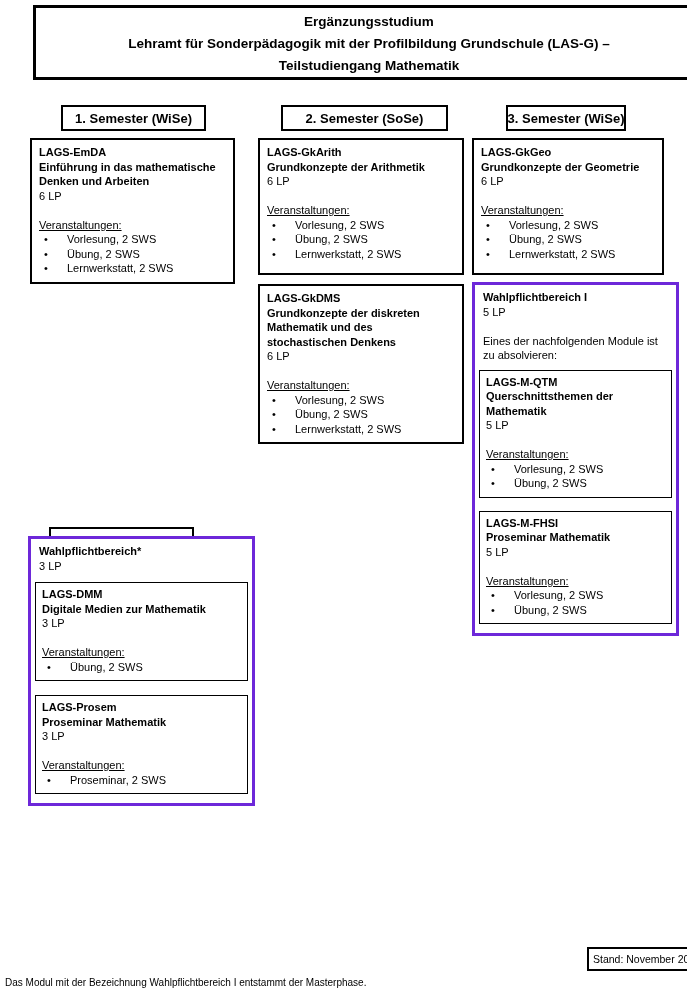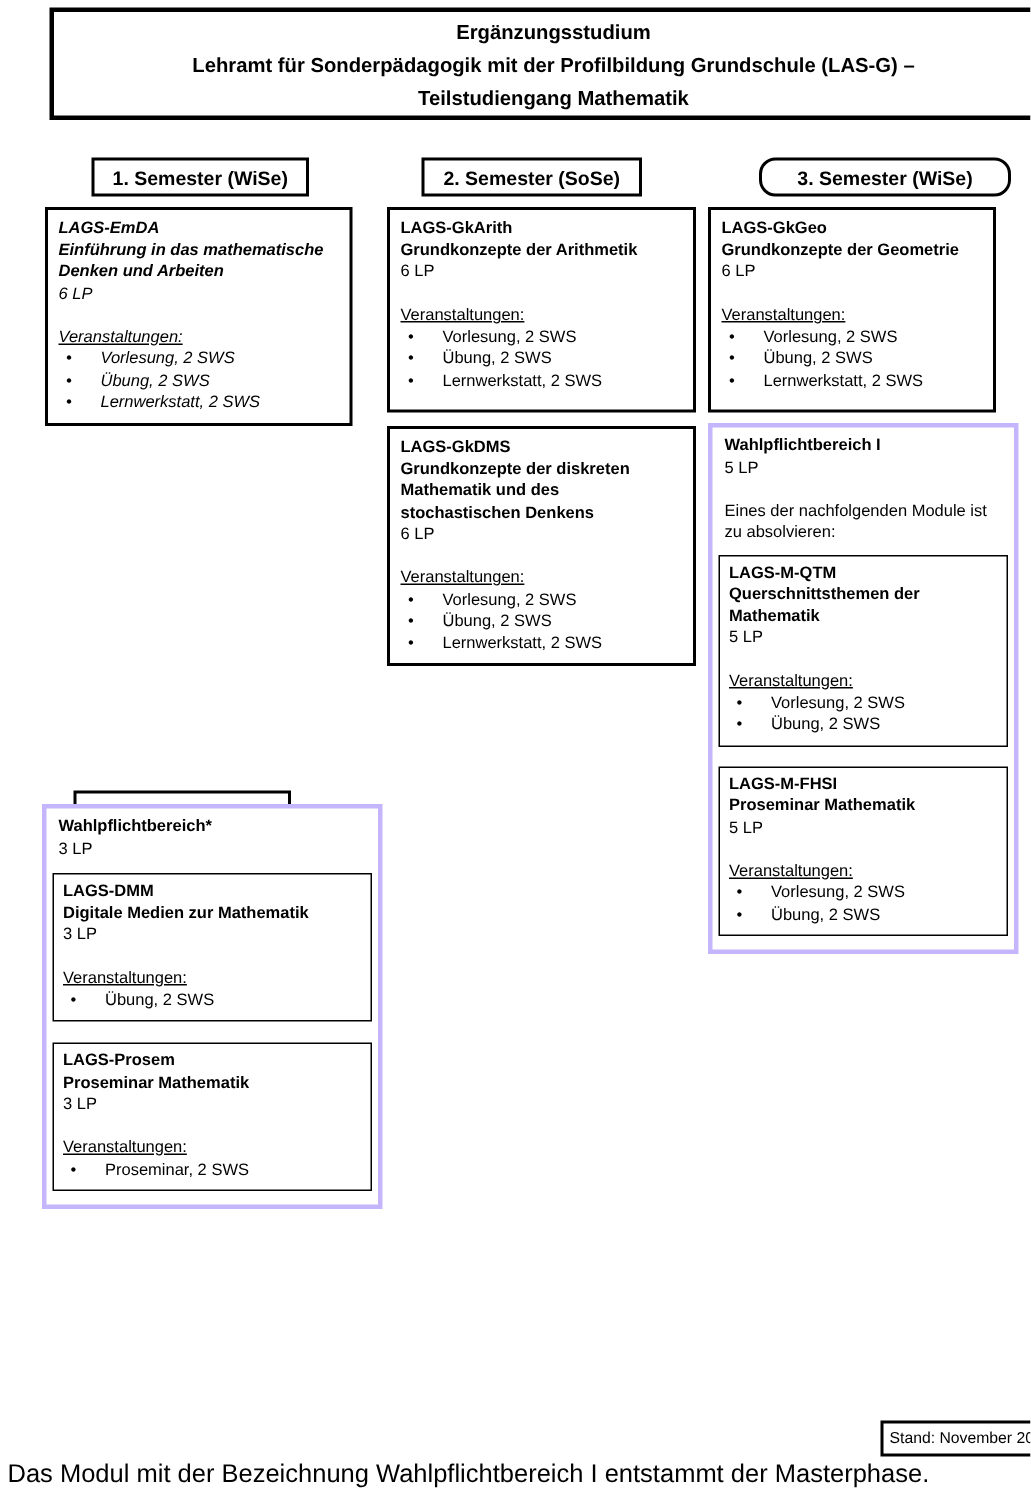--- a/index.html
+++ b/index.html
@@ -20,7 +20,7 @@
     white-space:nowrap;
   }
   .h1 { left:61px;  top:105px; width:145px; }
-  .h2 { left:281px; top:105px; width:147px; }
+  .h2 { left:281px; top:105px; width:167px; }
   .h3 { left:506px; top:105px; width:168px;border-radius:11px; }
   .h4 { left:49px;  top:527px; width:145px;text-align:center; }
 

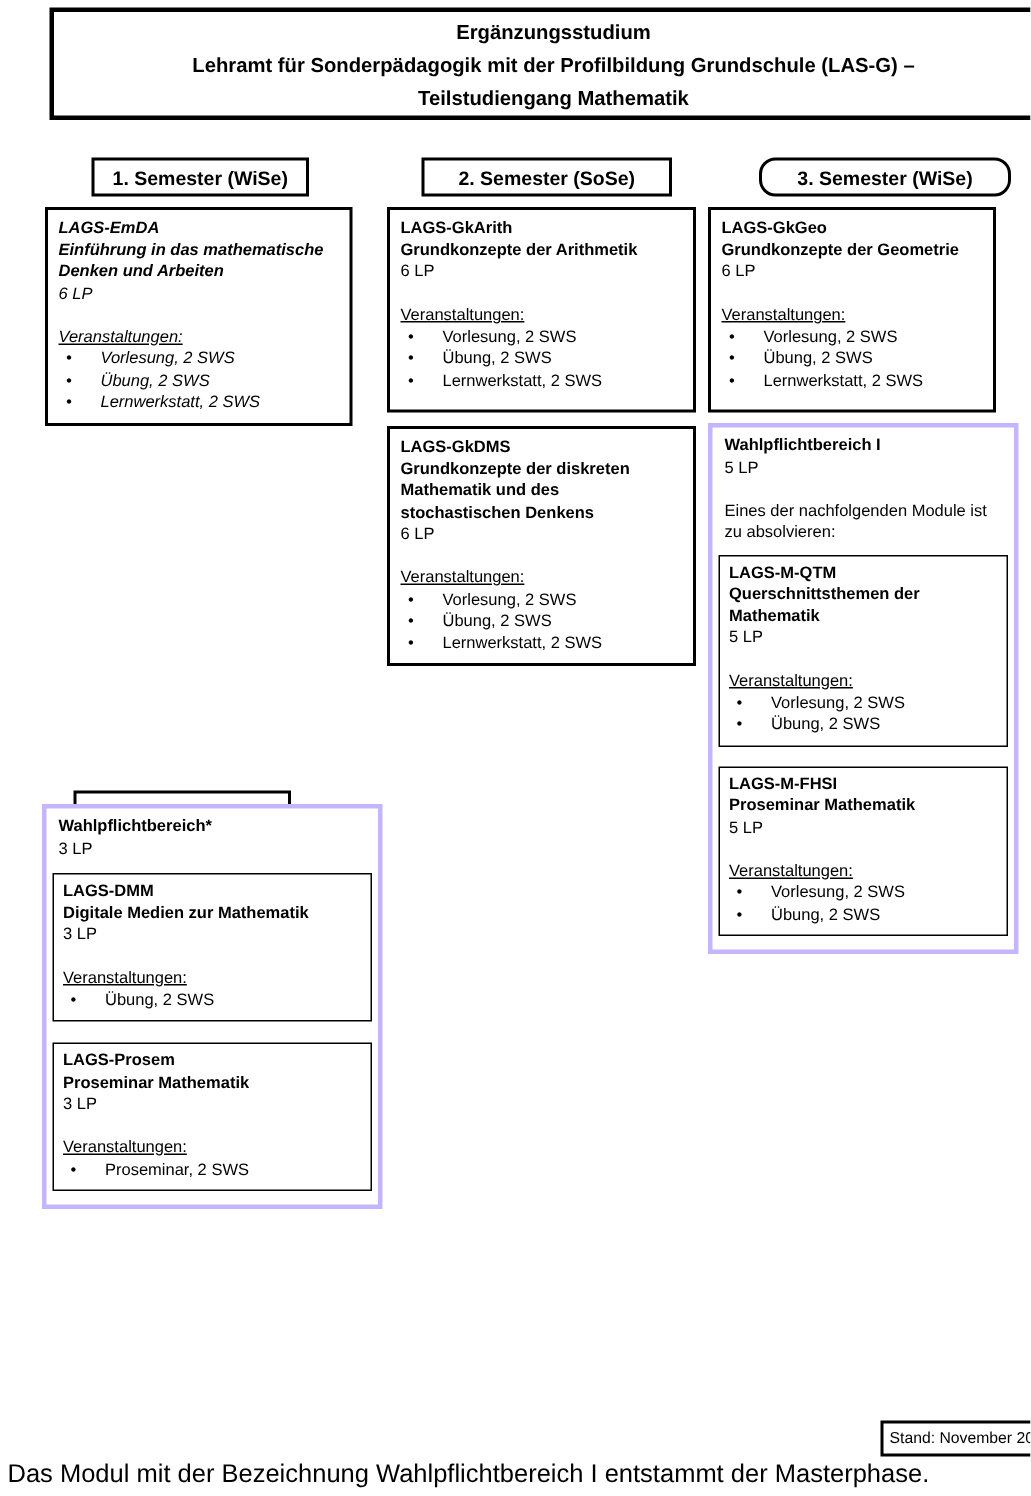--- a/index.html
+++ b/index.html
@@ -21,7 +21,7 @@
   }
   .h1 { left:61px;  top:105px; width:145px; }
   .h2 { left:281px; top:105px; width:167px; }
-  .h3 { left:506px; top:105px; width:168px;border-radius:11px; }
+  .h3 { left:506px; top:105px; width:120px; }
   .h4 { left:49px;  top:527px; width:145px;text-align:center; }
 
   .module {

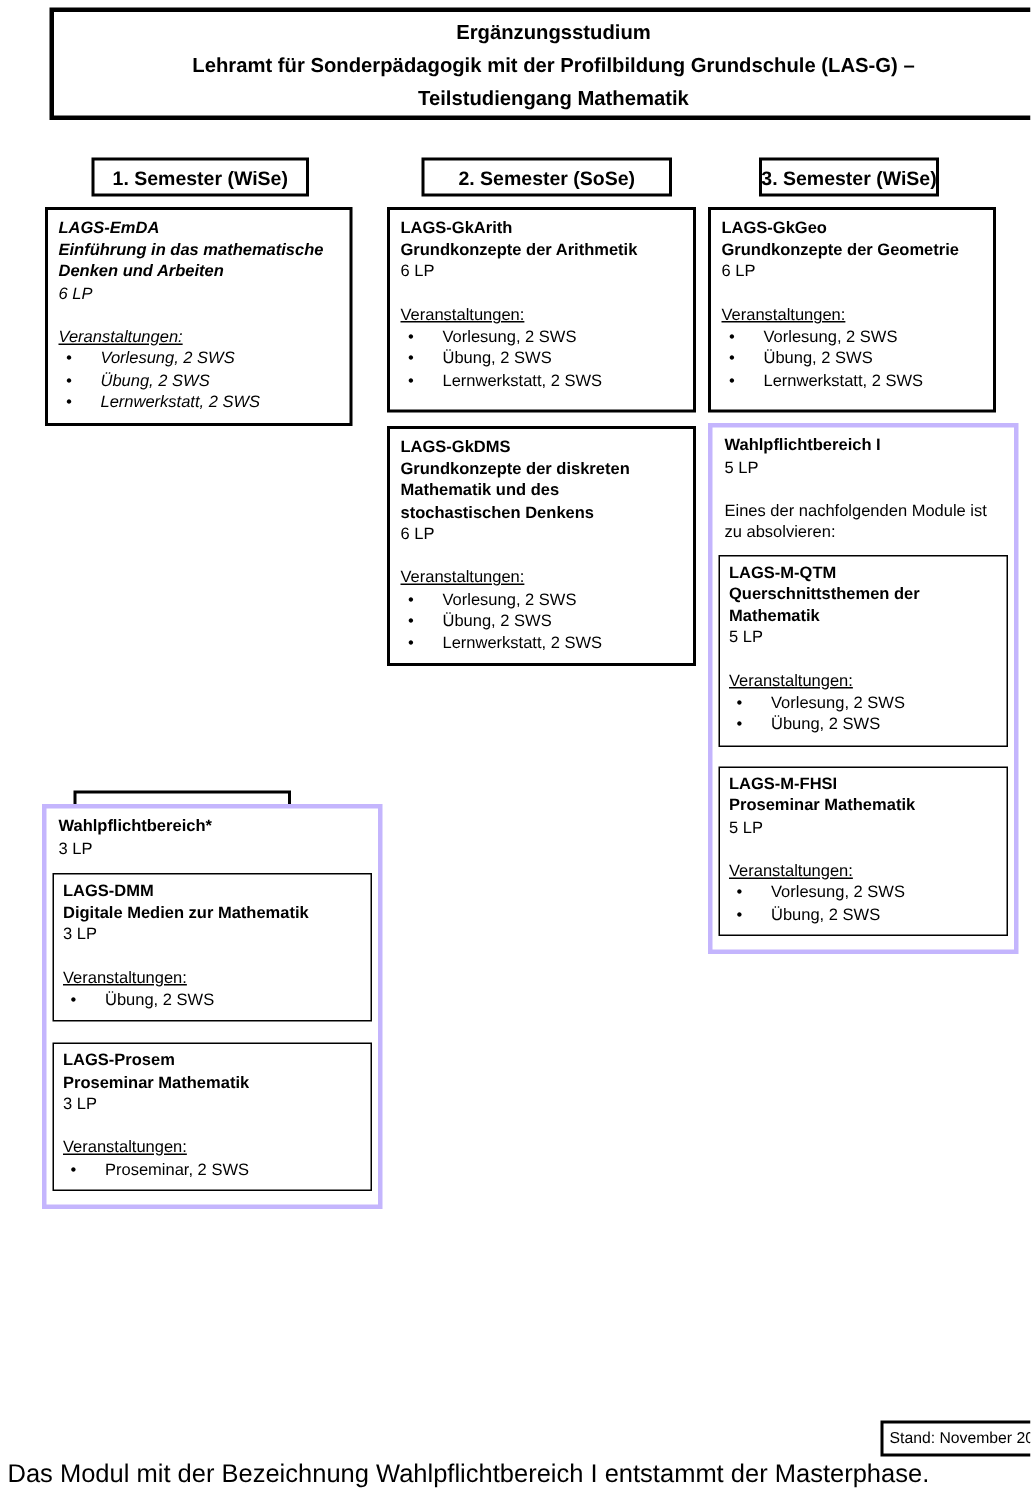--- a/index.html
+++ b/index.html
@@ -29,7 +29,7 @@
     padding:5px 7px 6px 7px; font-size:11px; line-height:14.5px;
   }
   .module.abs { position:absolute; }
-  .m-emda    { left:30px;  top:138px; width:205px; min-height:138px;font-style:italic; }
+  .m-emda    { left:30px;  top:138px; width:205px; min-height:138px; }
   .m-gkarith { left:258px; top:138px; width:206px; min-height:137px; }
   .m-gkdms   { left:258px; top:284px; width:206px; min-height:152px; }
   .m-gkgeo   { left:472px; top:138px; width:192px; min-height:137px; }

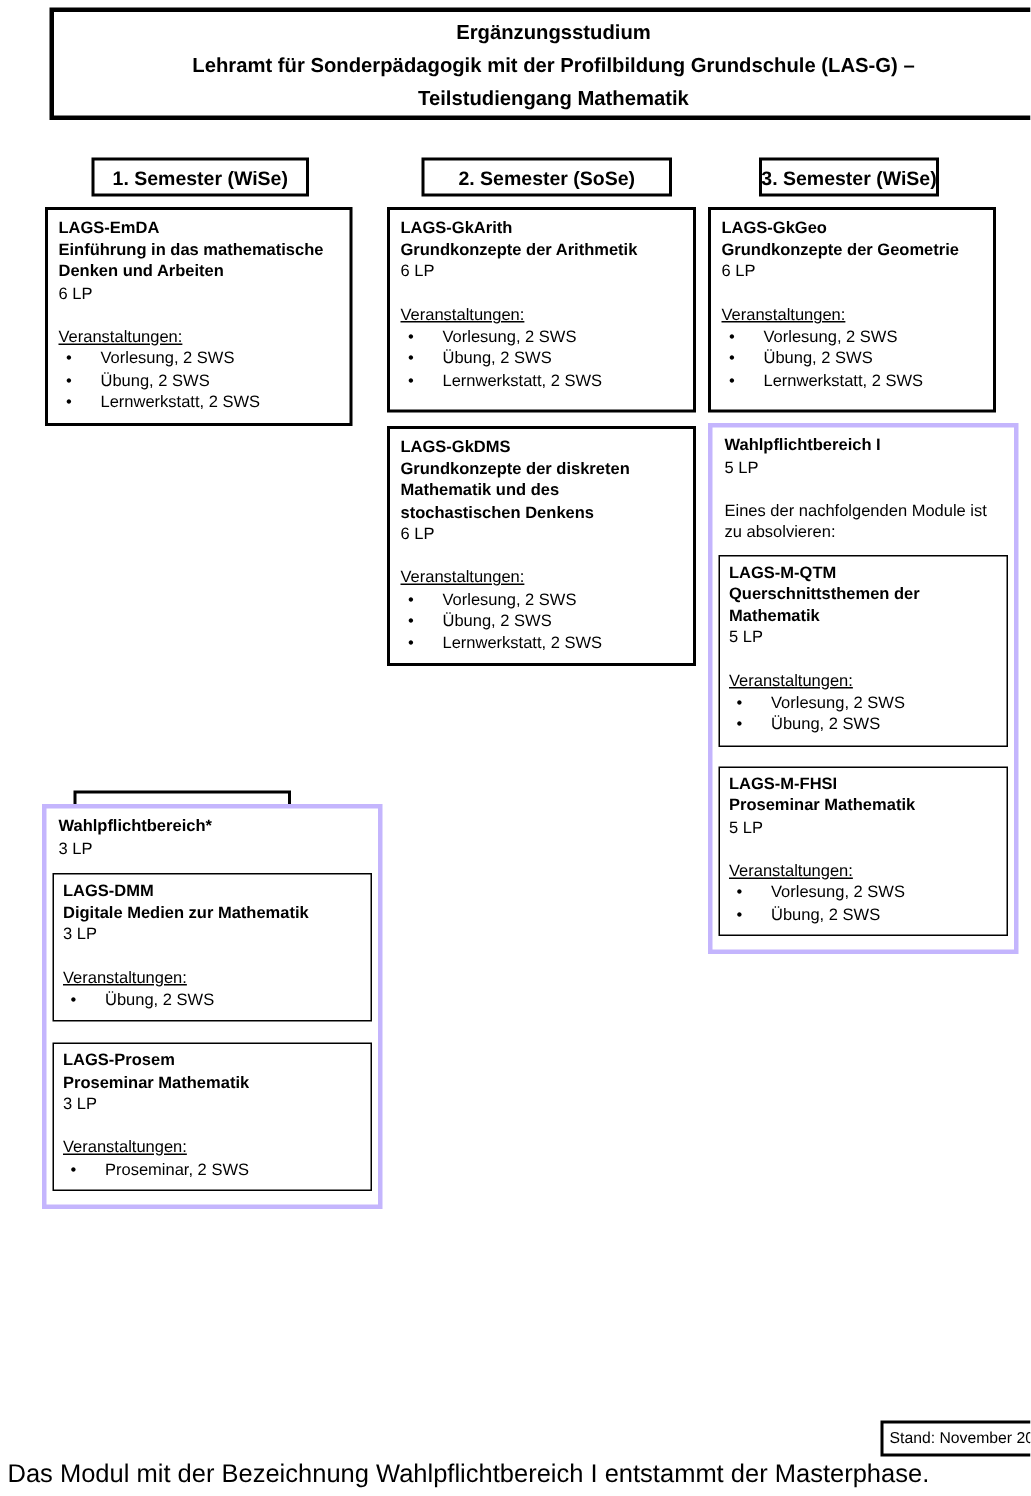--- a/index.html
+++ b/index.html
@@ -43,7 +43,7 @@
   ul.m-bullets li::before { content:"\2022"; flex:0 0 23px; }
 
   .outer-block {
-    position:absolute; box-sizing:border-box; border:3px solid #c4b5fd;
+    position:absolute; box-sizing:border-box; border:3px solid #6d28d9;
     padding:5px 4px 9px 4px; font-size:11px; line-height:14.5px; background:#fff;
   }
   .b-wpb1 { left:472px; top:282px; width:207px; min-height:325px; }

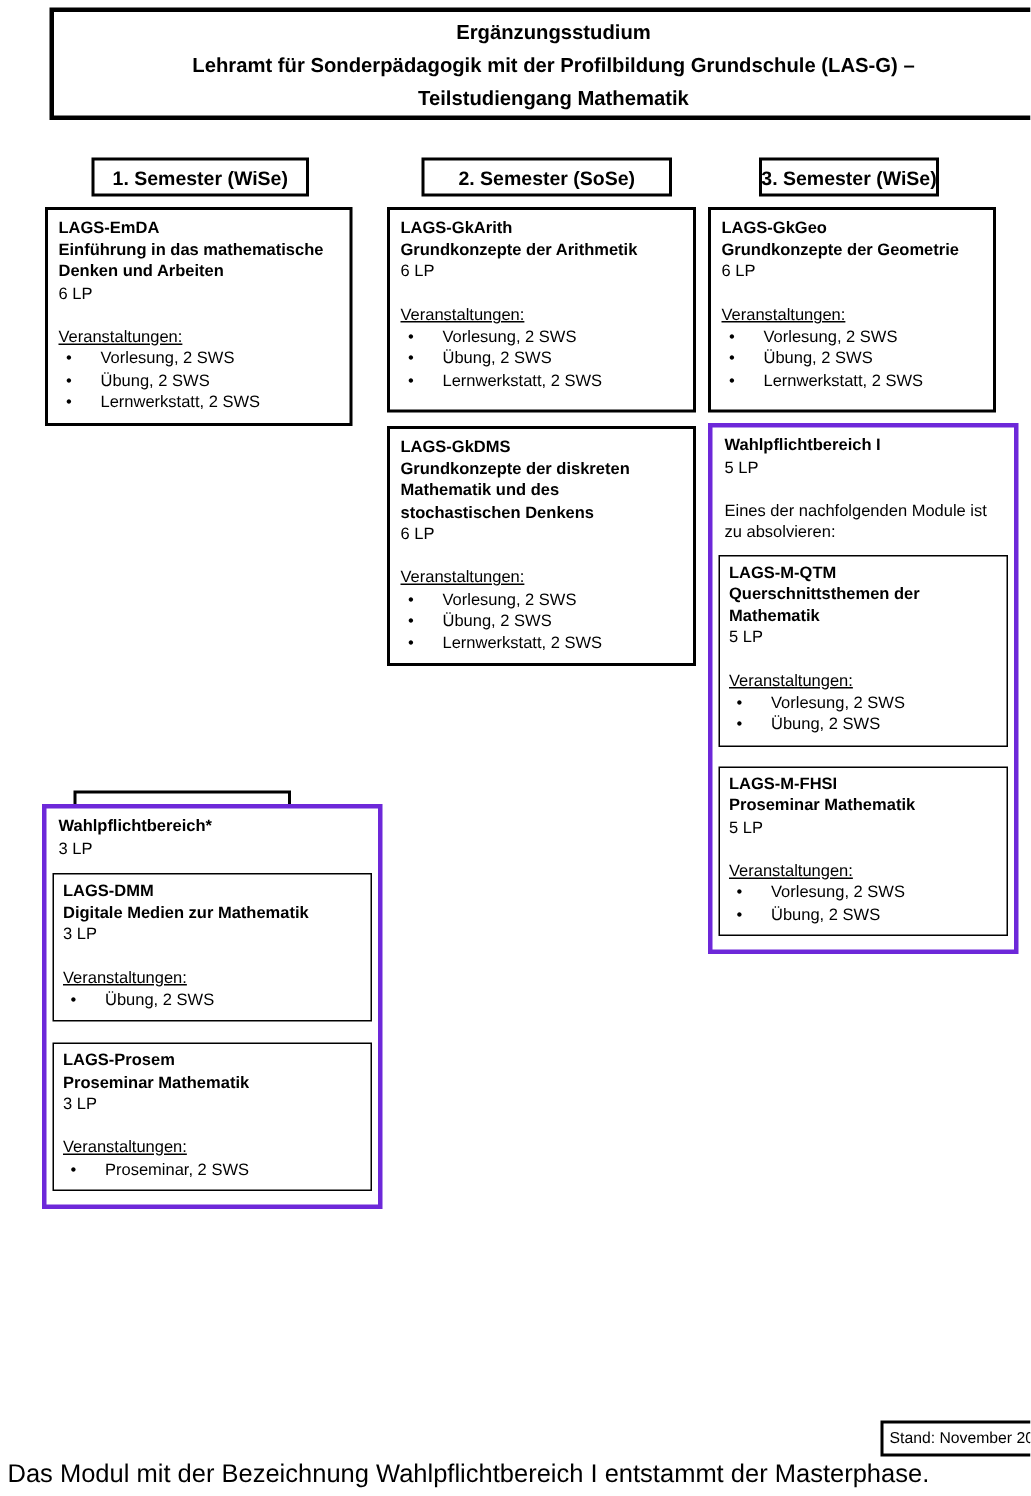--- a/index.html
+++ b/index.html
@@ -65,7 +65,7 @@
   }
   .footer-note {
     position:absolute; left:5px; top:975px; width:678px;
-    font-size:17px; line-height:16px;
+    font-size:10px; line-height:16px;
   }
 </style>
 </head>

